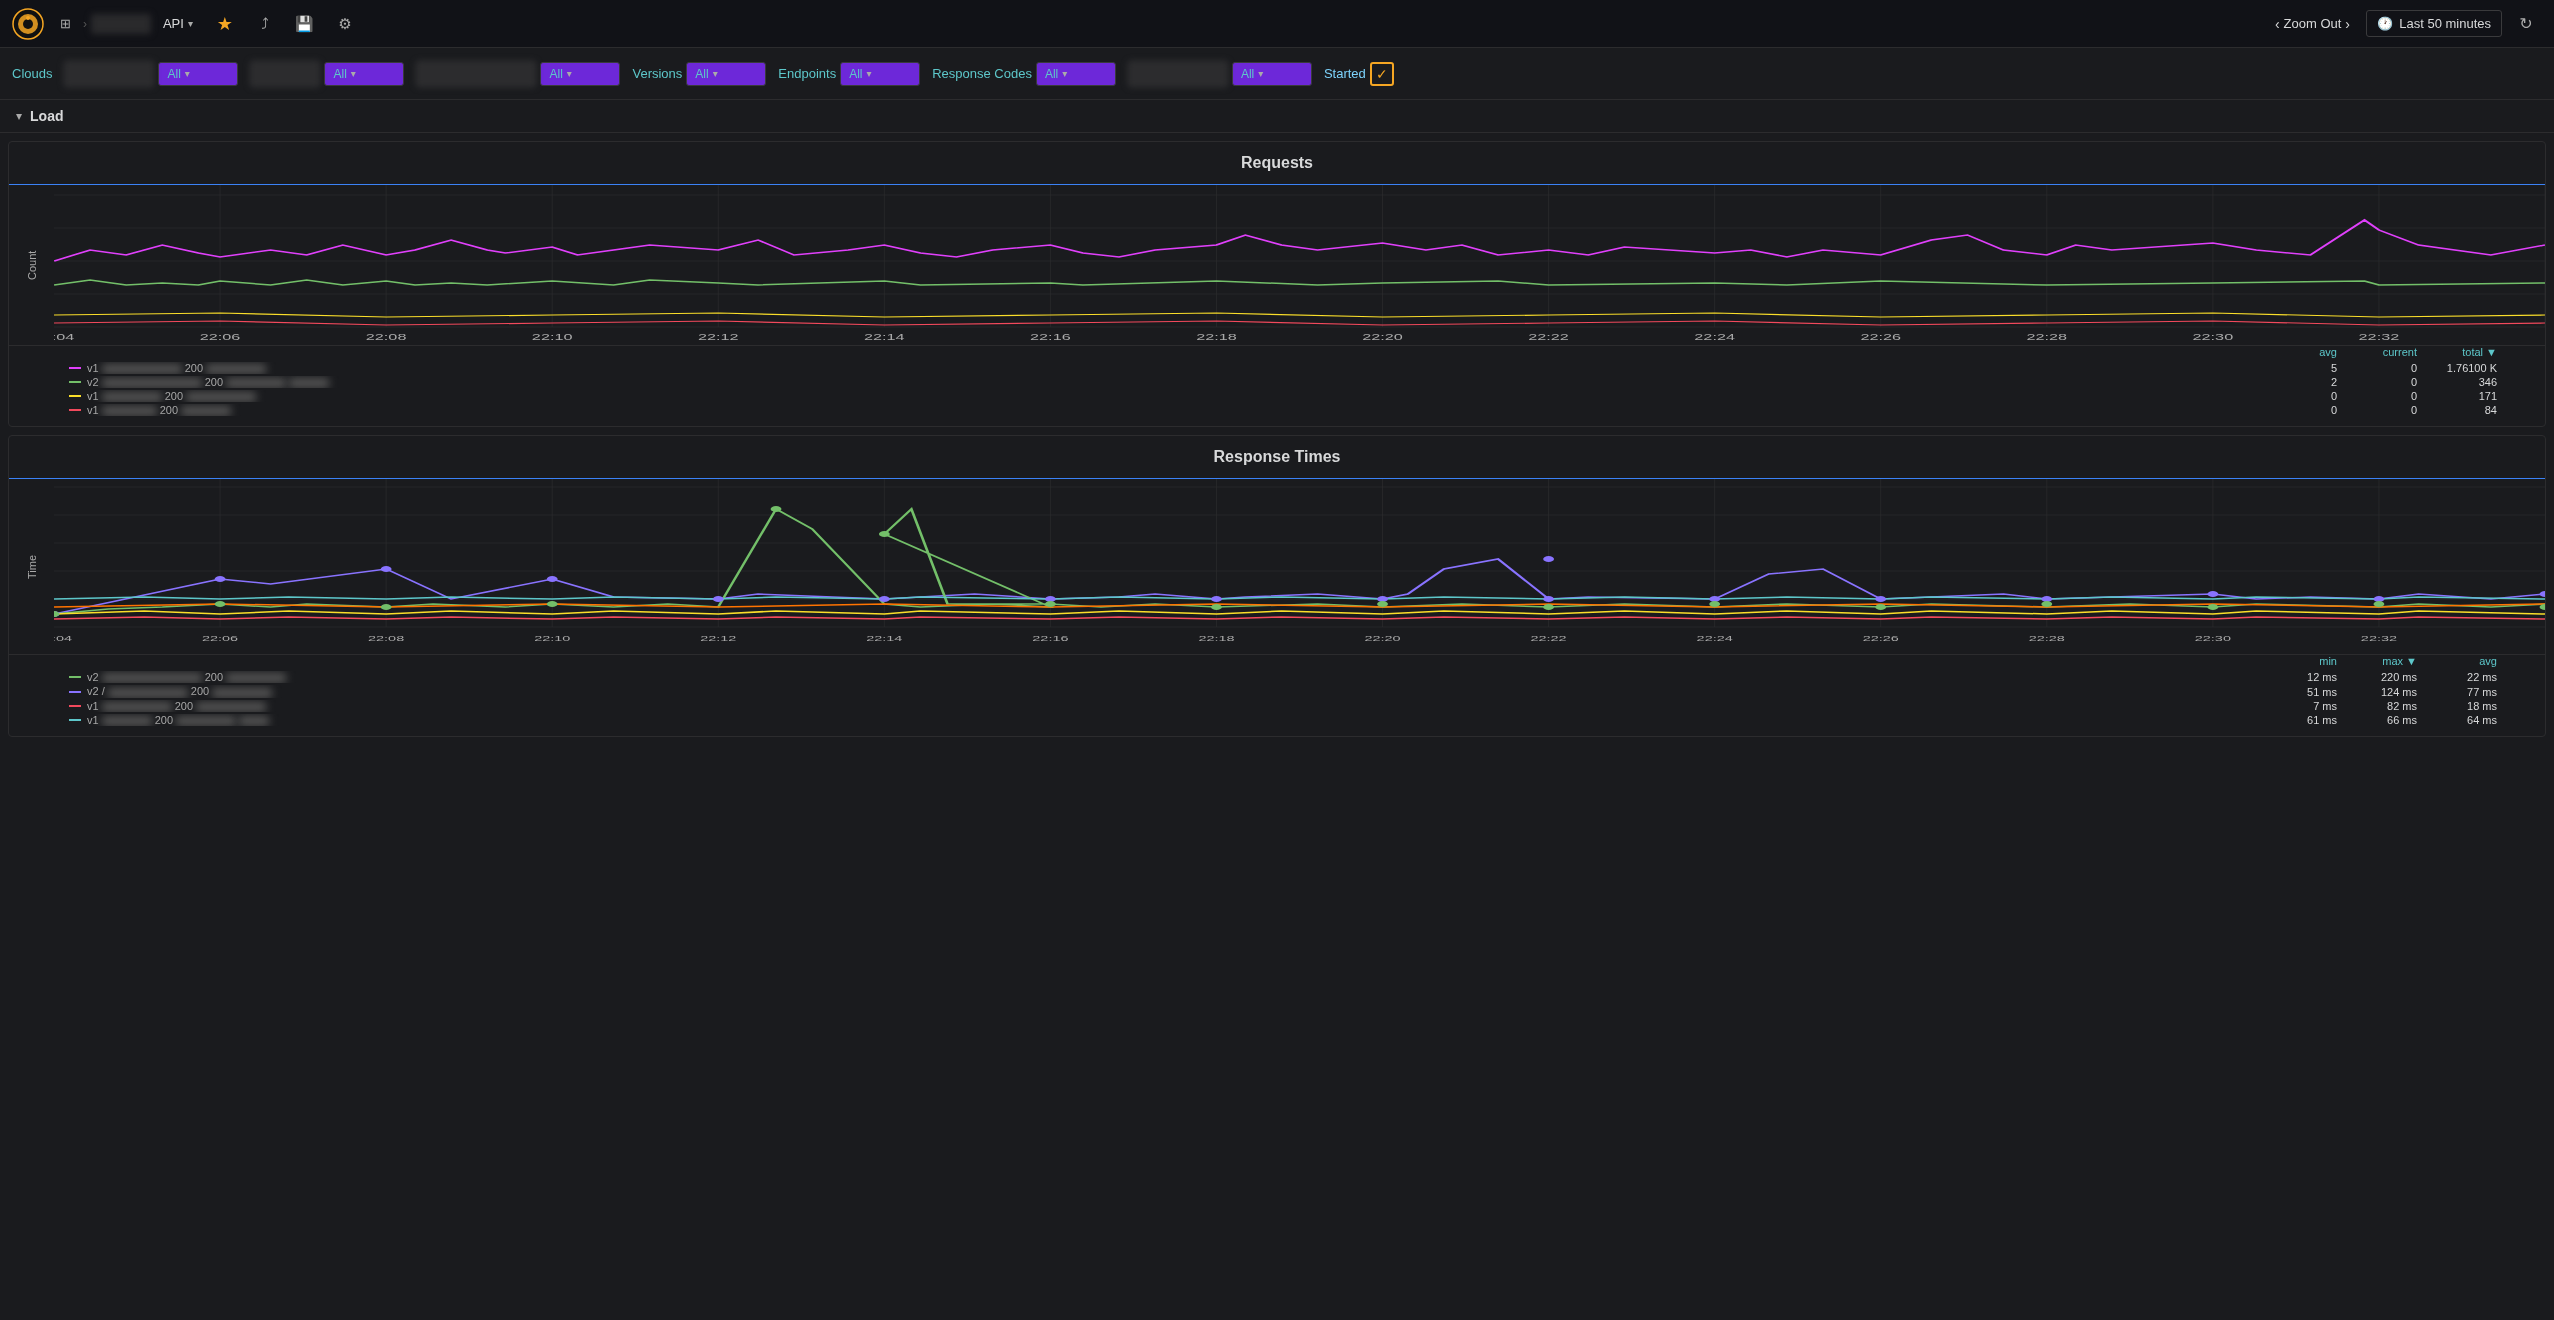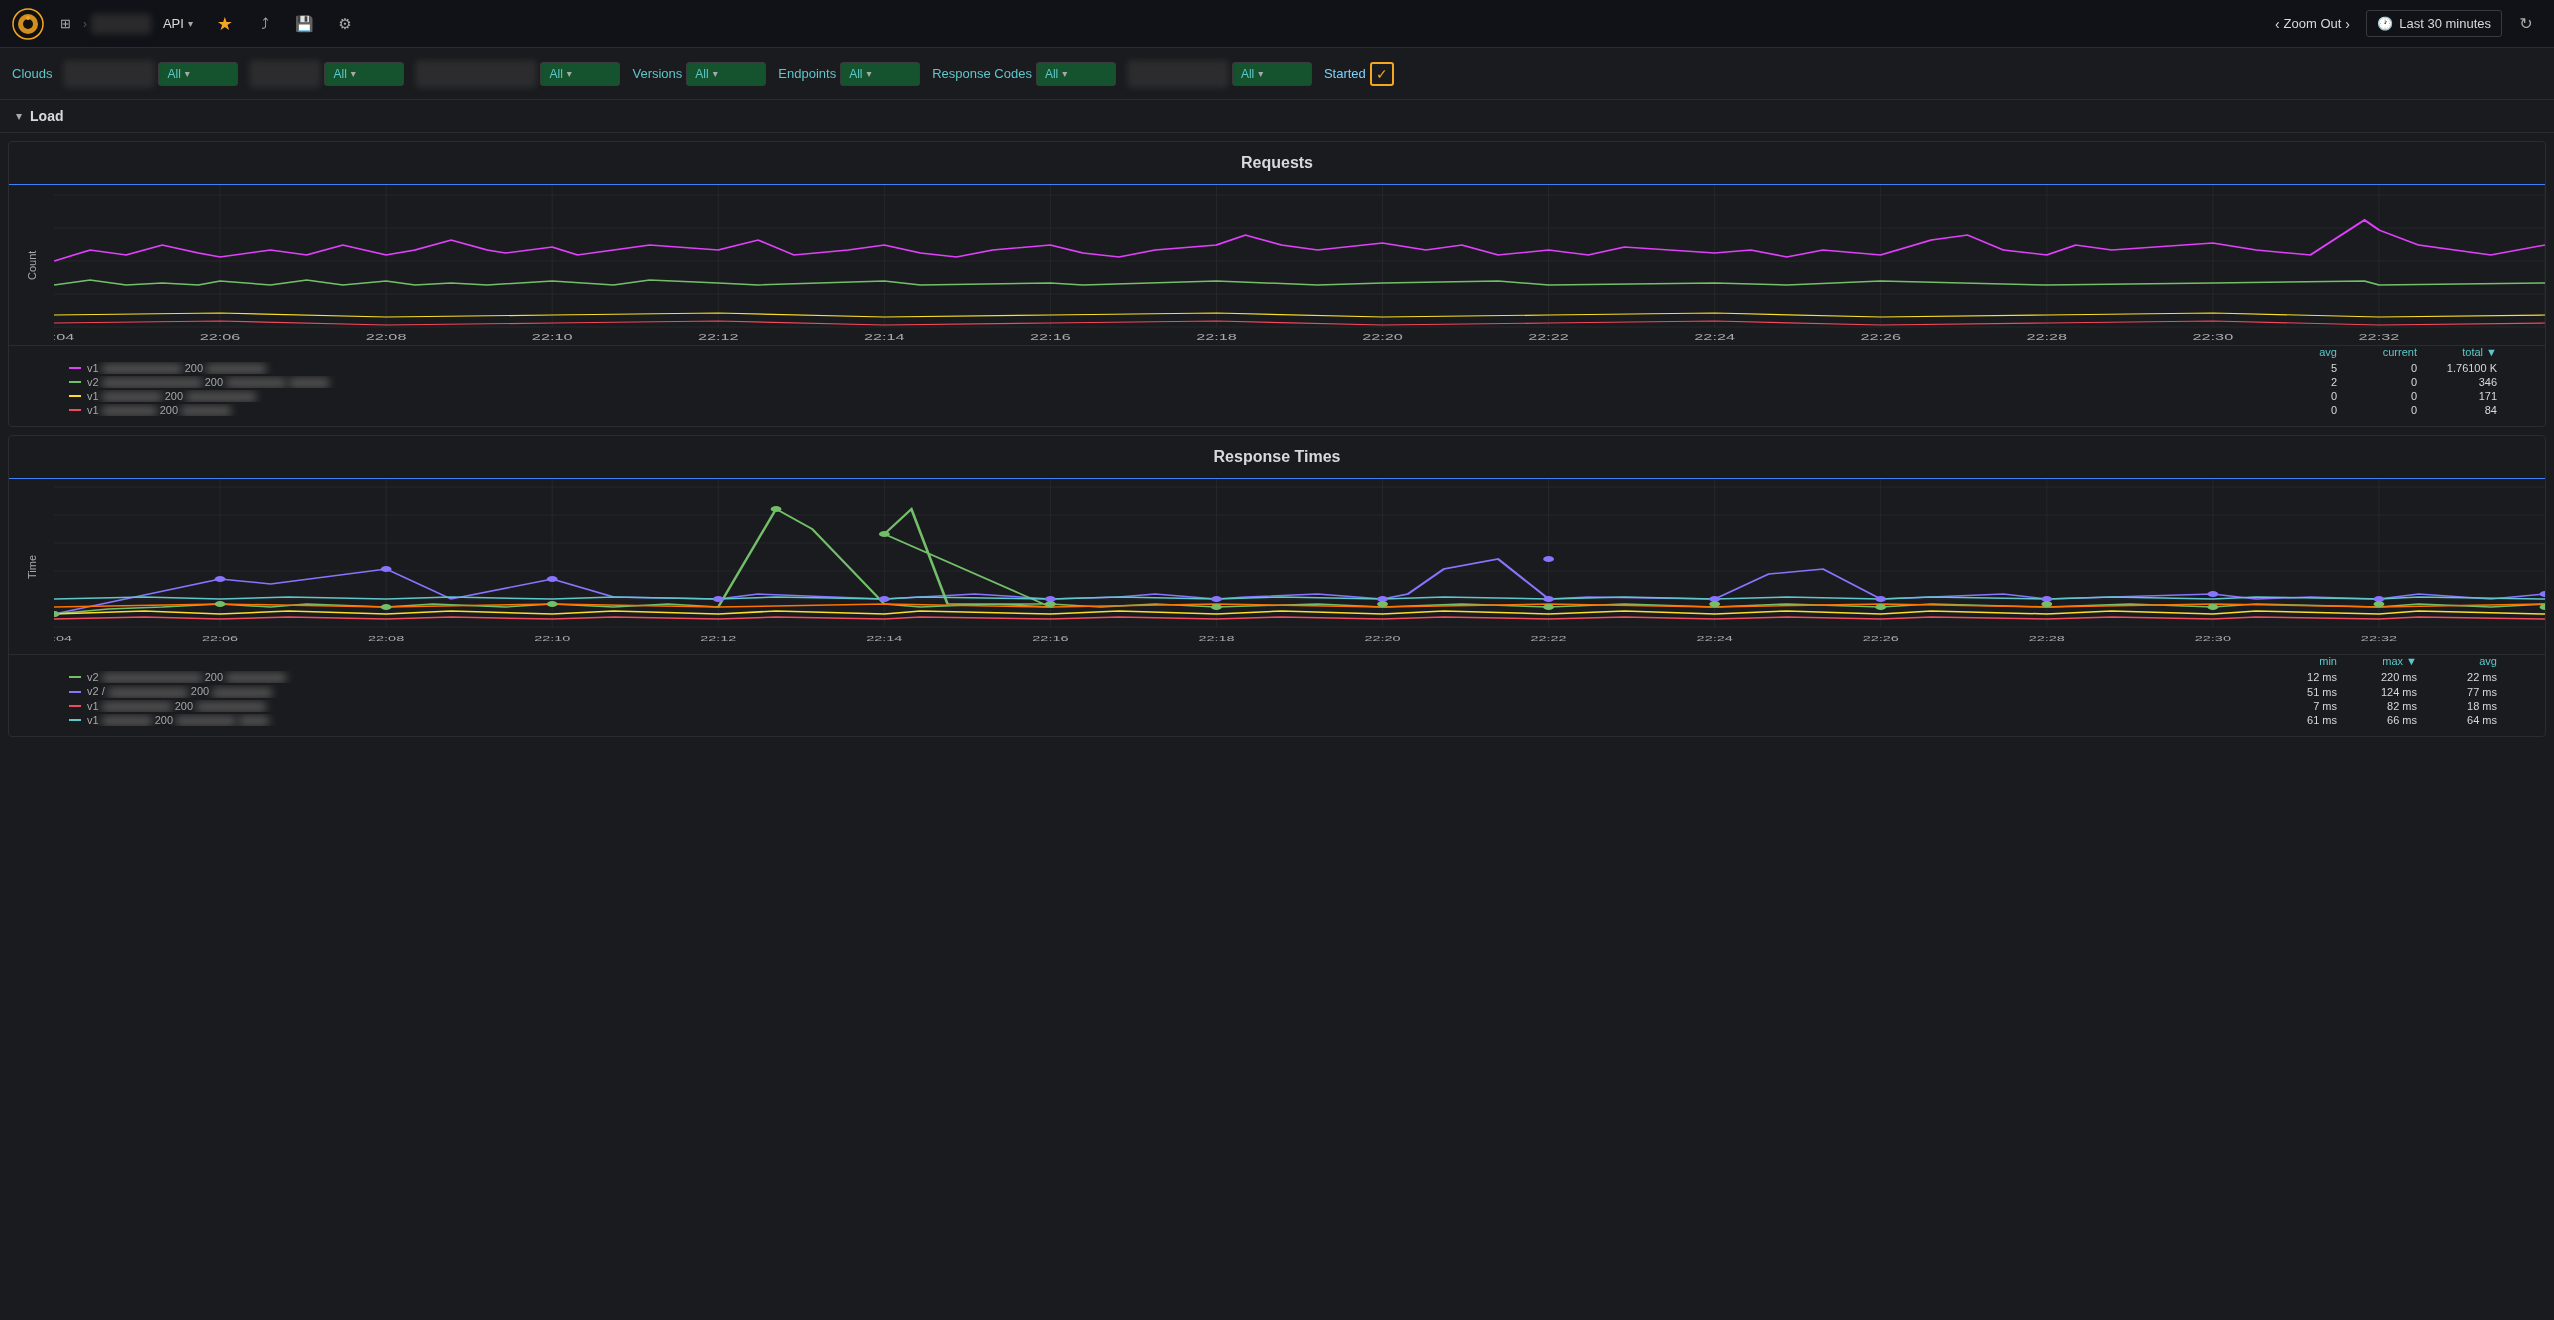--- a/index.html
+++ b/index.html
@@ -321,7 +321,7 @@
     </div>
     <div class="time-picker">
       <span style="font-size:13px;">🕐</span>
-      <span>Last 30 minutes</span>
+      <span>Last 50 minutes</span>
     </div>
     <div class="refresh-btn" style="font-size:16px;">↻</div>
   </div>

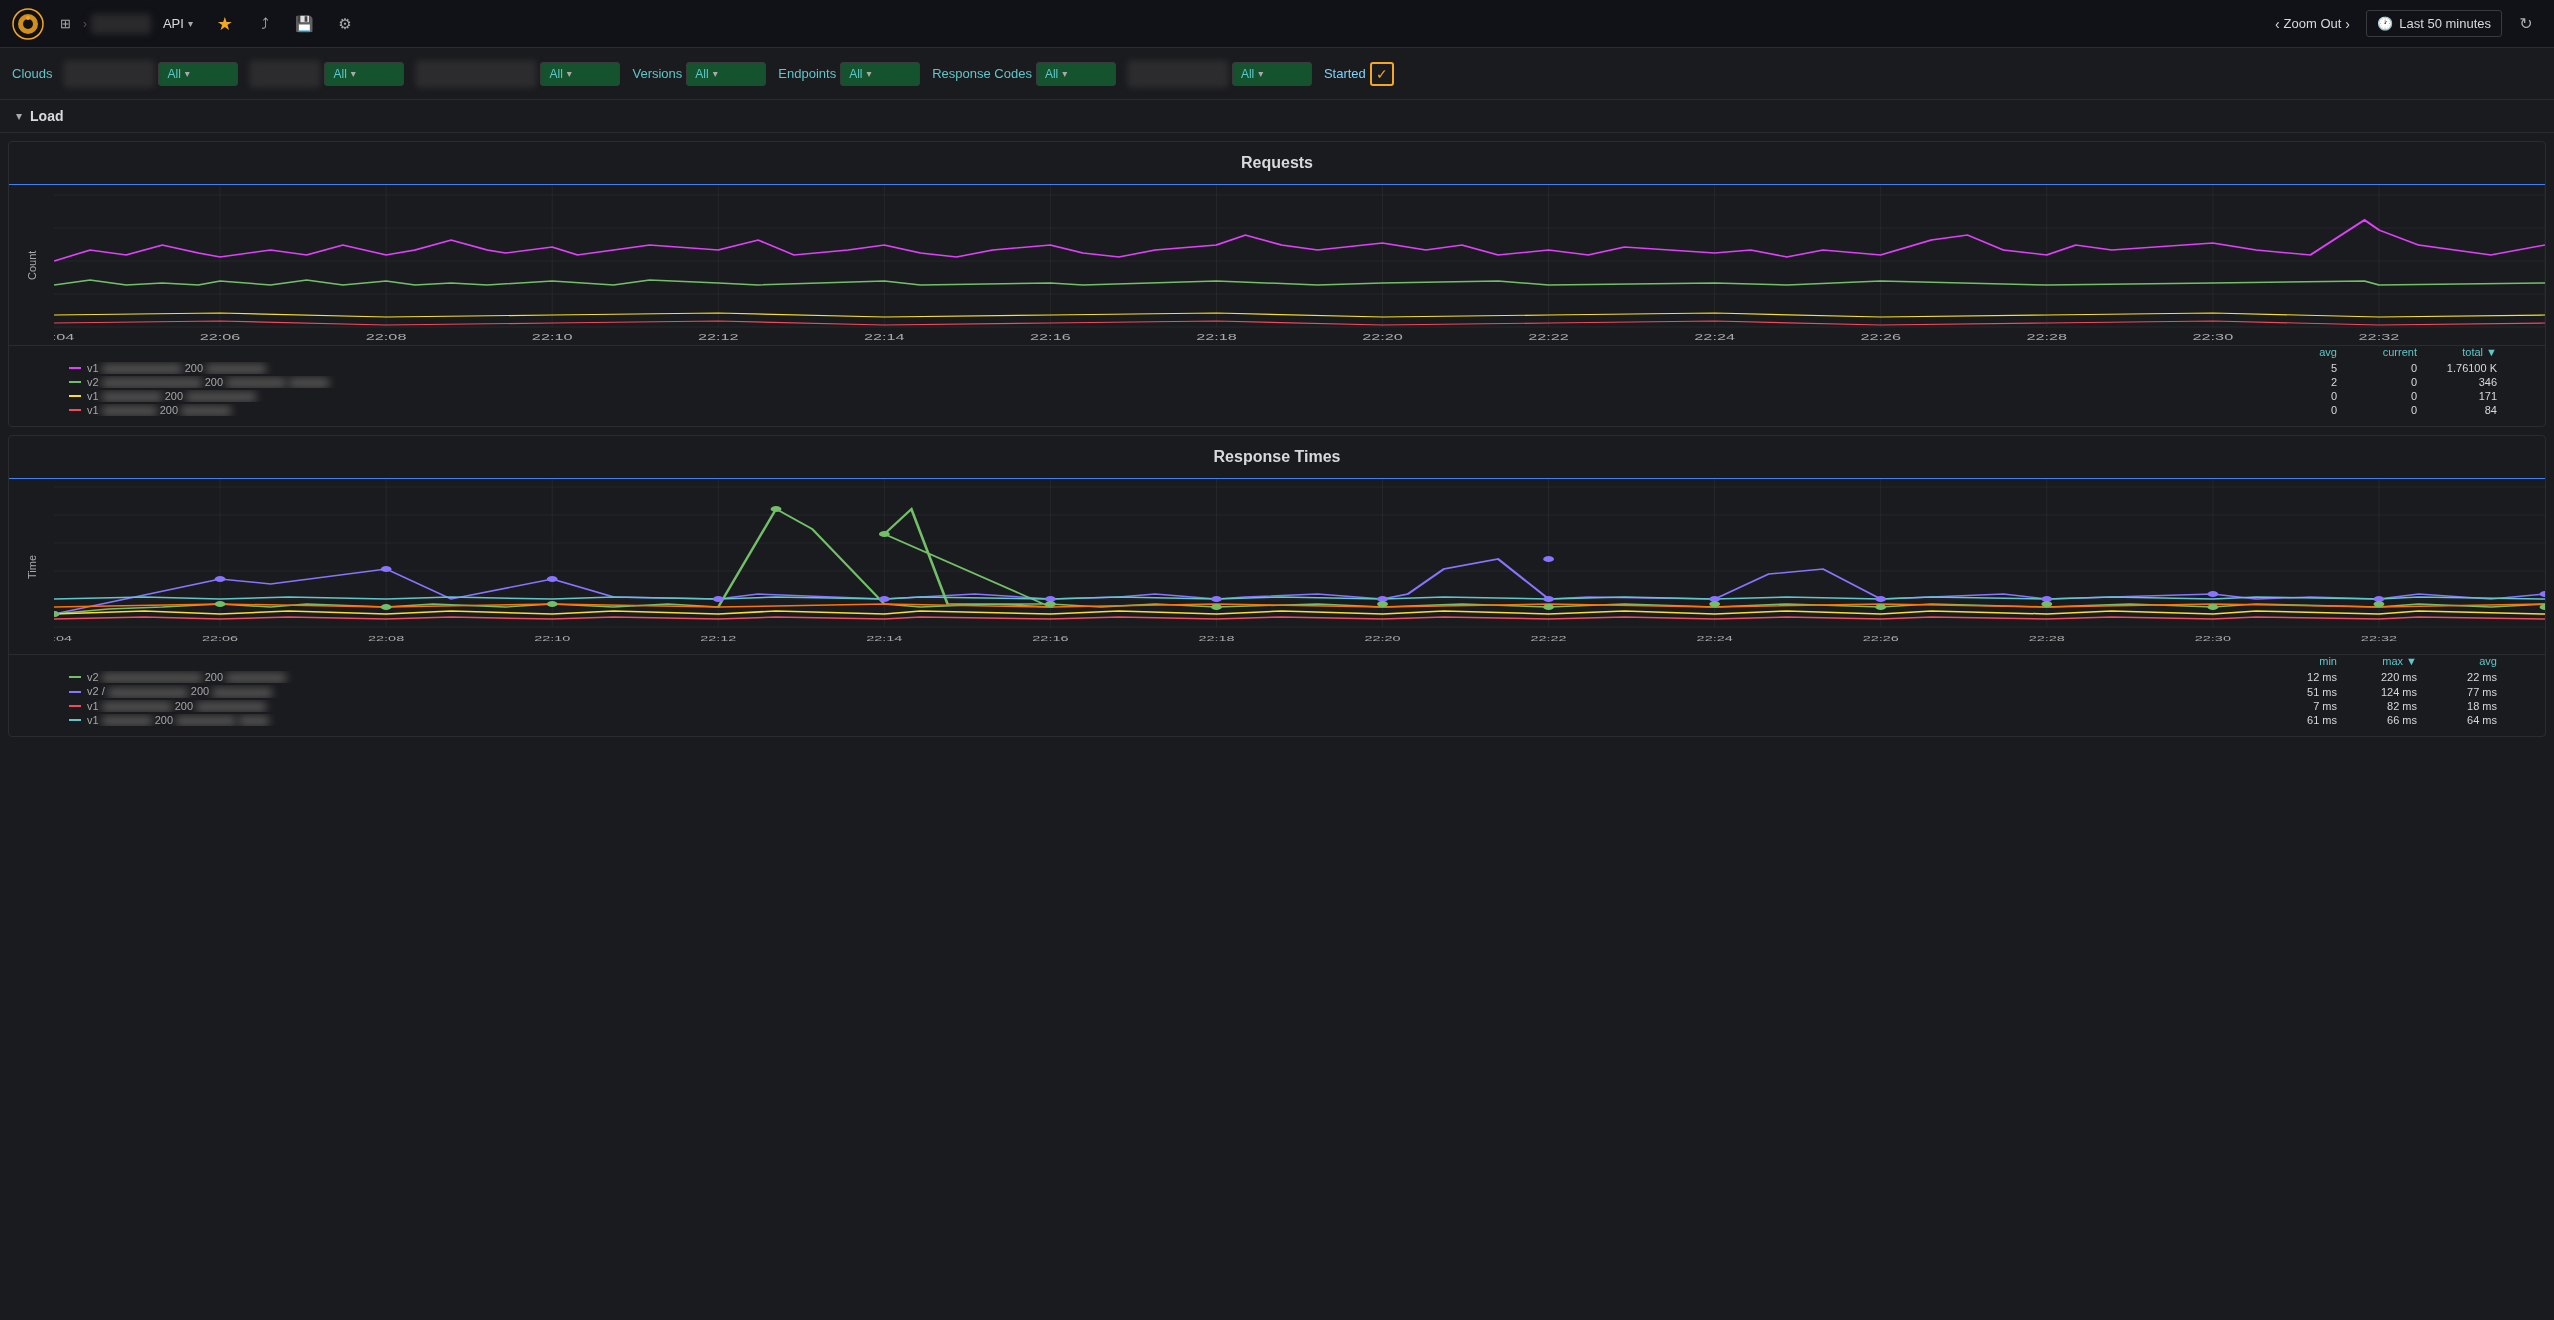--- a/index.html
+++ b/index.html
@@ -117,7 +117,7 @@
       gap: 4px;
     }
     .filter-select {
-      background: #14532d;
+      background: #6d28d9;
       border: 1px solid #3a3a3c;
       border-radius: 3px;
       color: #5dc7ca;

